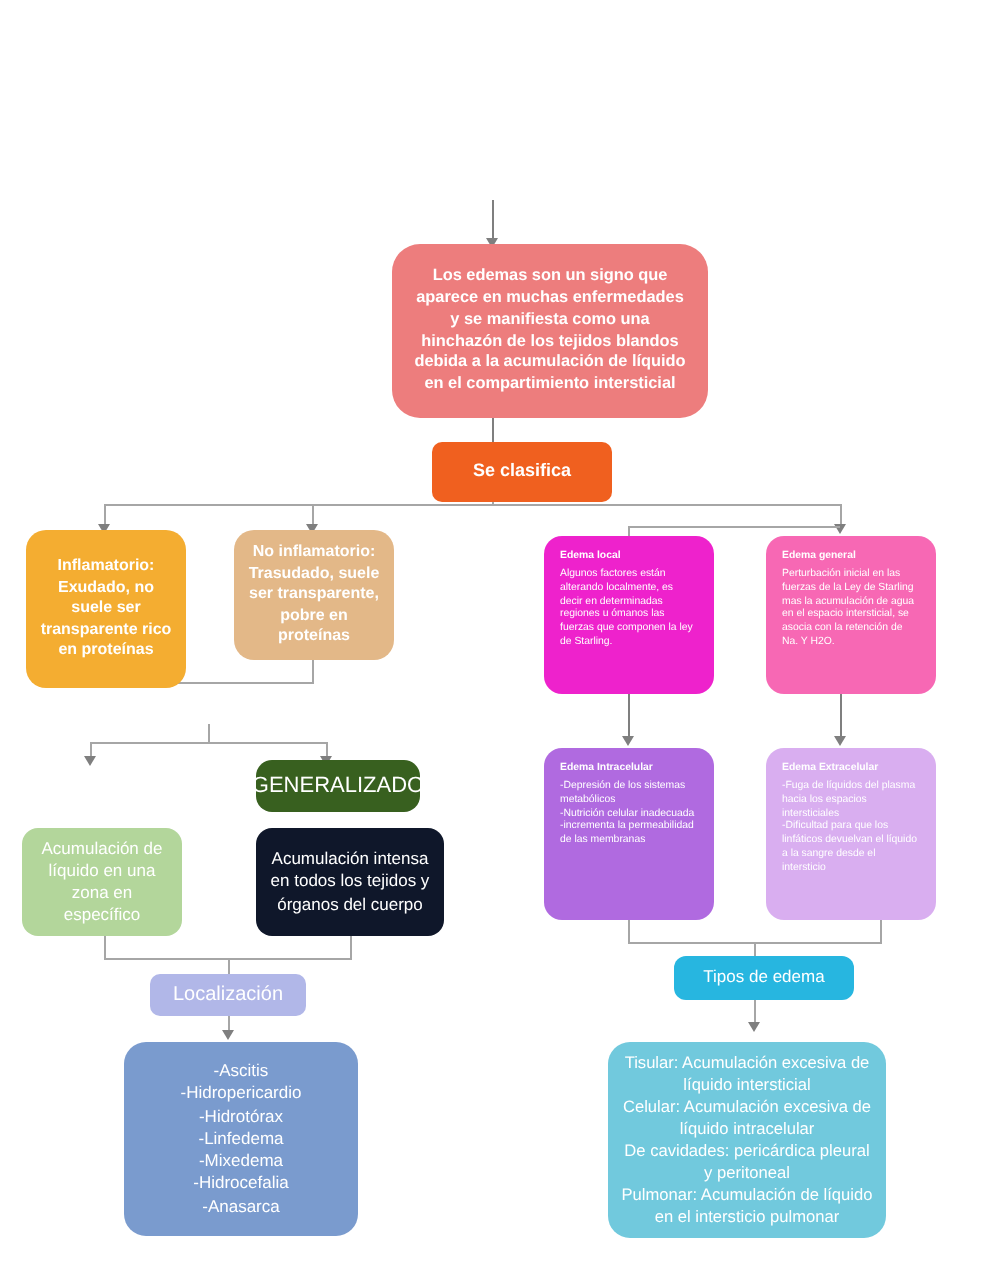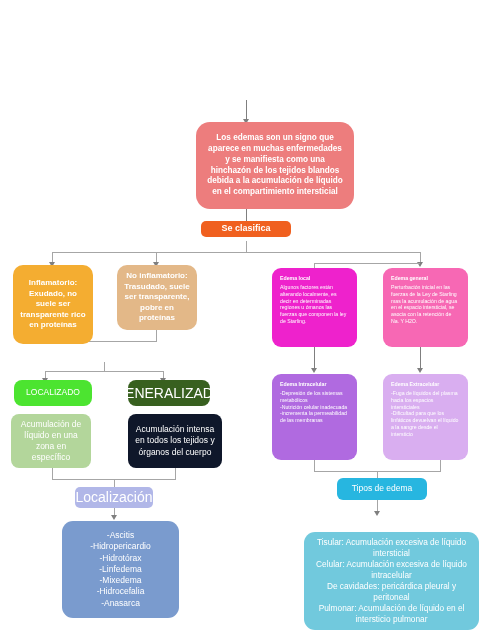--- a/index.html
+++ b/index.html
@@ -104,7 +104,7 @@
 
   <div class="node" style="left:168px;top:122px;width:158px;height:87px;background:#ed7d7d;font-size:8.2px;font-weight:bold;border-radius:14px;padding:4px 10px;margin-left:28px;">Los edemas son un signo que aparece en muchas enfermedades y se manifiesta como una hinchazón de los tejidos blandos debida a la acumulación de líquido en el compartimiento intersticial</div>
 
-  <div class="node" style="left:201px;top:221px;width:90px;height:16px;background:#f0601f;font-size:9px;font-weight:bold;border-radius:5px;">Se clasifica</div>
+  <div class="node" style="left:216px;top:221px;width:90px;height:30px;background:#f0601f;font-size:9px;font-weight:bold;border-radius:5px;">Se clasifica</div>
 
   <div class="node" style="left:13px;top:265px;width:80px;height:79px;background:#f4ad31;font-size:8px;font-weight:bold;border-radius:10px;">Inflamatorio:
 Exudado, no suele ser transparente rico en proteínas</div>

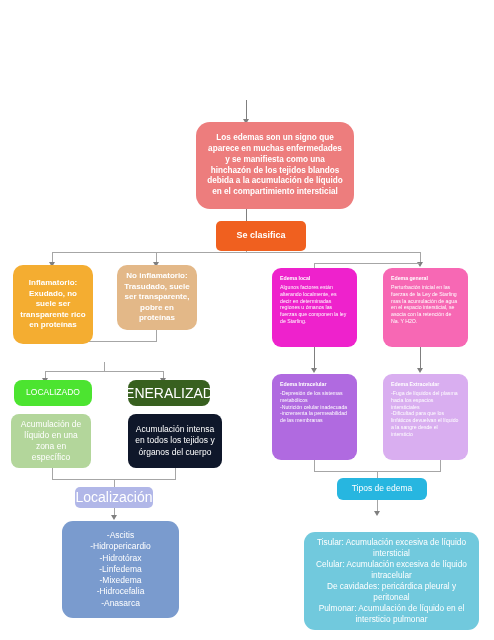--- a/index.html
+++ b/index.html
@@ -113,7 +113,6 @@
 Trasudado, suele ser transparente, pobre en proteínas</div>
 
 
-  <div class="node" style="left:14px;top:380px;width:78px;height:26px;background:#4ce430;font-size:8.5px;border-radius:8px;">LOCALIZADO</div>
 
   <div class="node" style="left:128px;top:380px;width:82px;height:26px;background:#38601f;font-size:14px;border-radius:8px;">GENERALIZADO</div>
 

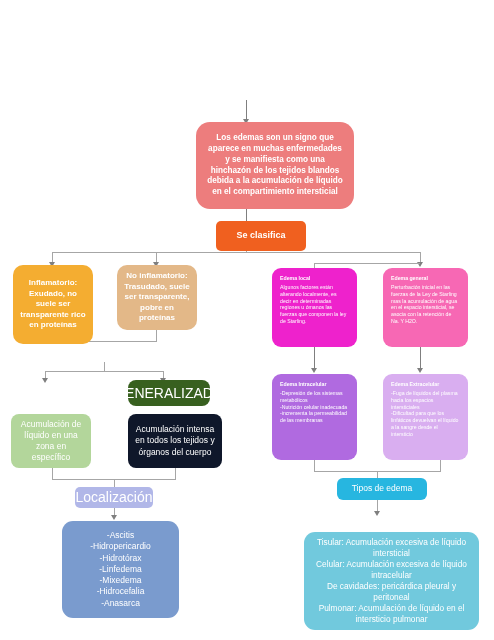--- a/index.html
+++ b/index.html
@@ -114,7 +114,7 @@
 
 
 
-  <div class="node" style="left:128px;top:380px;width:82px;height:26px;background:#38601f;font-size:14px;border-radius:8px;">GENERALIZADO</div>
+  <div class="node" style="left:128px;top:380px;width:82px;height:26px;background:#38601f;font-size:11px;border-radius:8px;">GENERALIZADO</div>
 
   <div class="node" style="left:11px;top:414px;width:80px;height:54px;background:#b3d69b;font-size:8.5px;border-radius:8px;">Acumulación de líquido en una zona en específico</div>
 

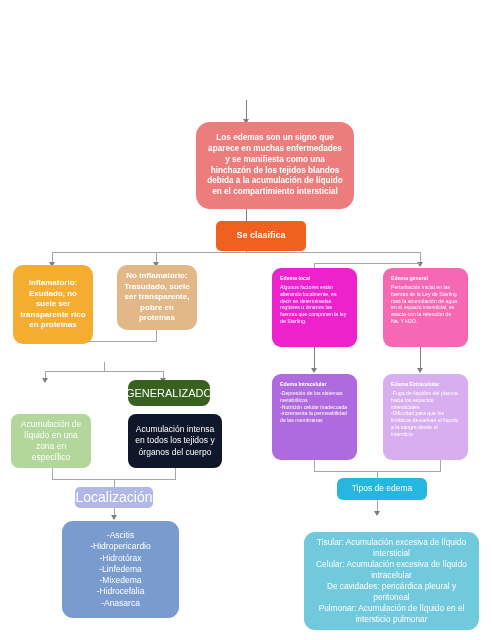--- a/index.html
+++ b/index.html
@@ -120,7 +120,7 @@
 
   <div class="node" style="left:128px;top:414px;width:94px;height:54px;background:#0f172a;font-size:8.5px;border-radius:8px;">Acumulación intensa en todos los tejidos y órganos del cuerpo</div>
 
-  <div class="node" style="left:75px;top:487px;width:78px;height:21px;background:#b1b7e8;font-size:14px;border-radius:5px;">Localización</div>
+  <div class="node" style="left:75px;top:487px;width:78px;height:21px;background:#b1b7e8;font-size:10px;border-radius:5px;">Localización</div>
 
   <div class="node" style="left:62px;top:521px;width:117px;height:97px;background:#7a9bce;font-size:8.5px;border-radius:11px;">-Ascitis
 -Hidropericardio

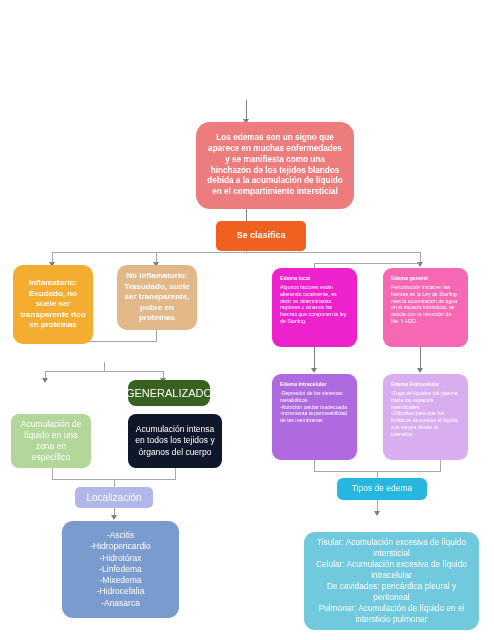--- a/index.html
+++ b/index.html
@@ -155,7 +155,7 @@
 
   <div class="node" style="left:337px;top:478px;width:90px;height:22px;background:#27b6e0;font-size:8.5px;border-radius:6px;">Tipos de edema</div>
 
-  <div class="node" style="left:304px;top:532px;width:175px;height:98px;background:#71c9dd;font-size:8.3px;border-radius:11px;padding:5px 6px;">Tisular: Acumulación excesiva de líquido intersticial
+  <div class="node" style="left:304px;top:521px;width:139px;height:98px;background:#71c9dd;font-size:8.3px;border-radius:11px;padding:5px 6px;">Tisular: Acumulación excesiva de líquido intersticial
 Celular: Acumulación excesiva de líquido intracelular
 De cavidades: pericárdica pleural y peritoneal
 Pulmonar: Acumulación de líquido en el intersticio pulmonar</div>

